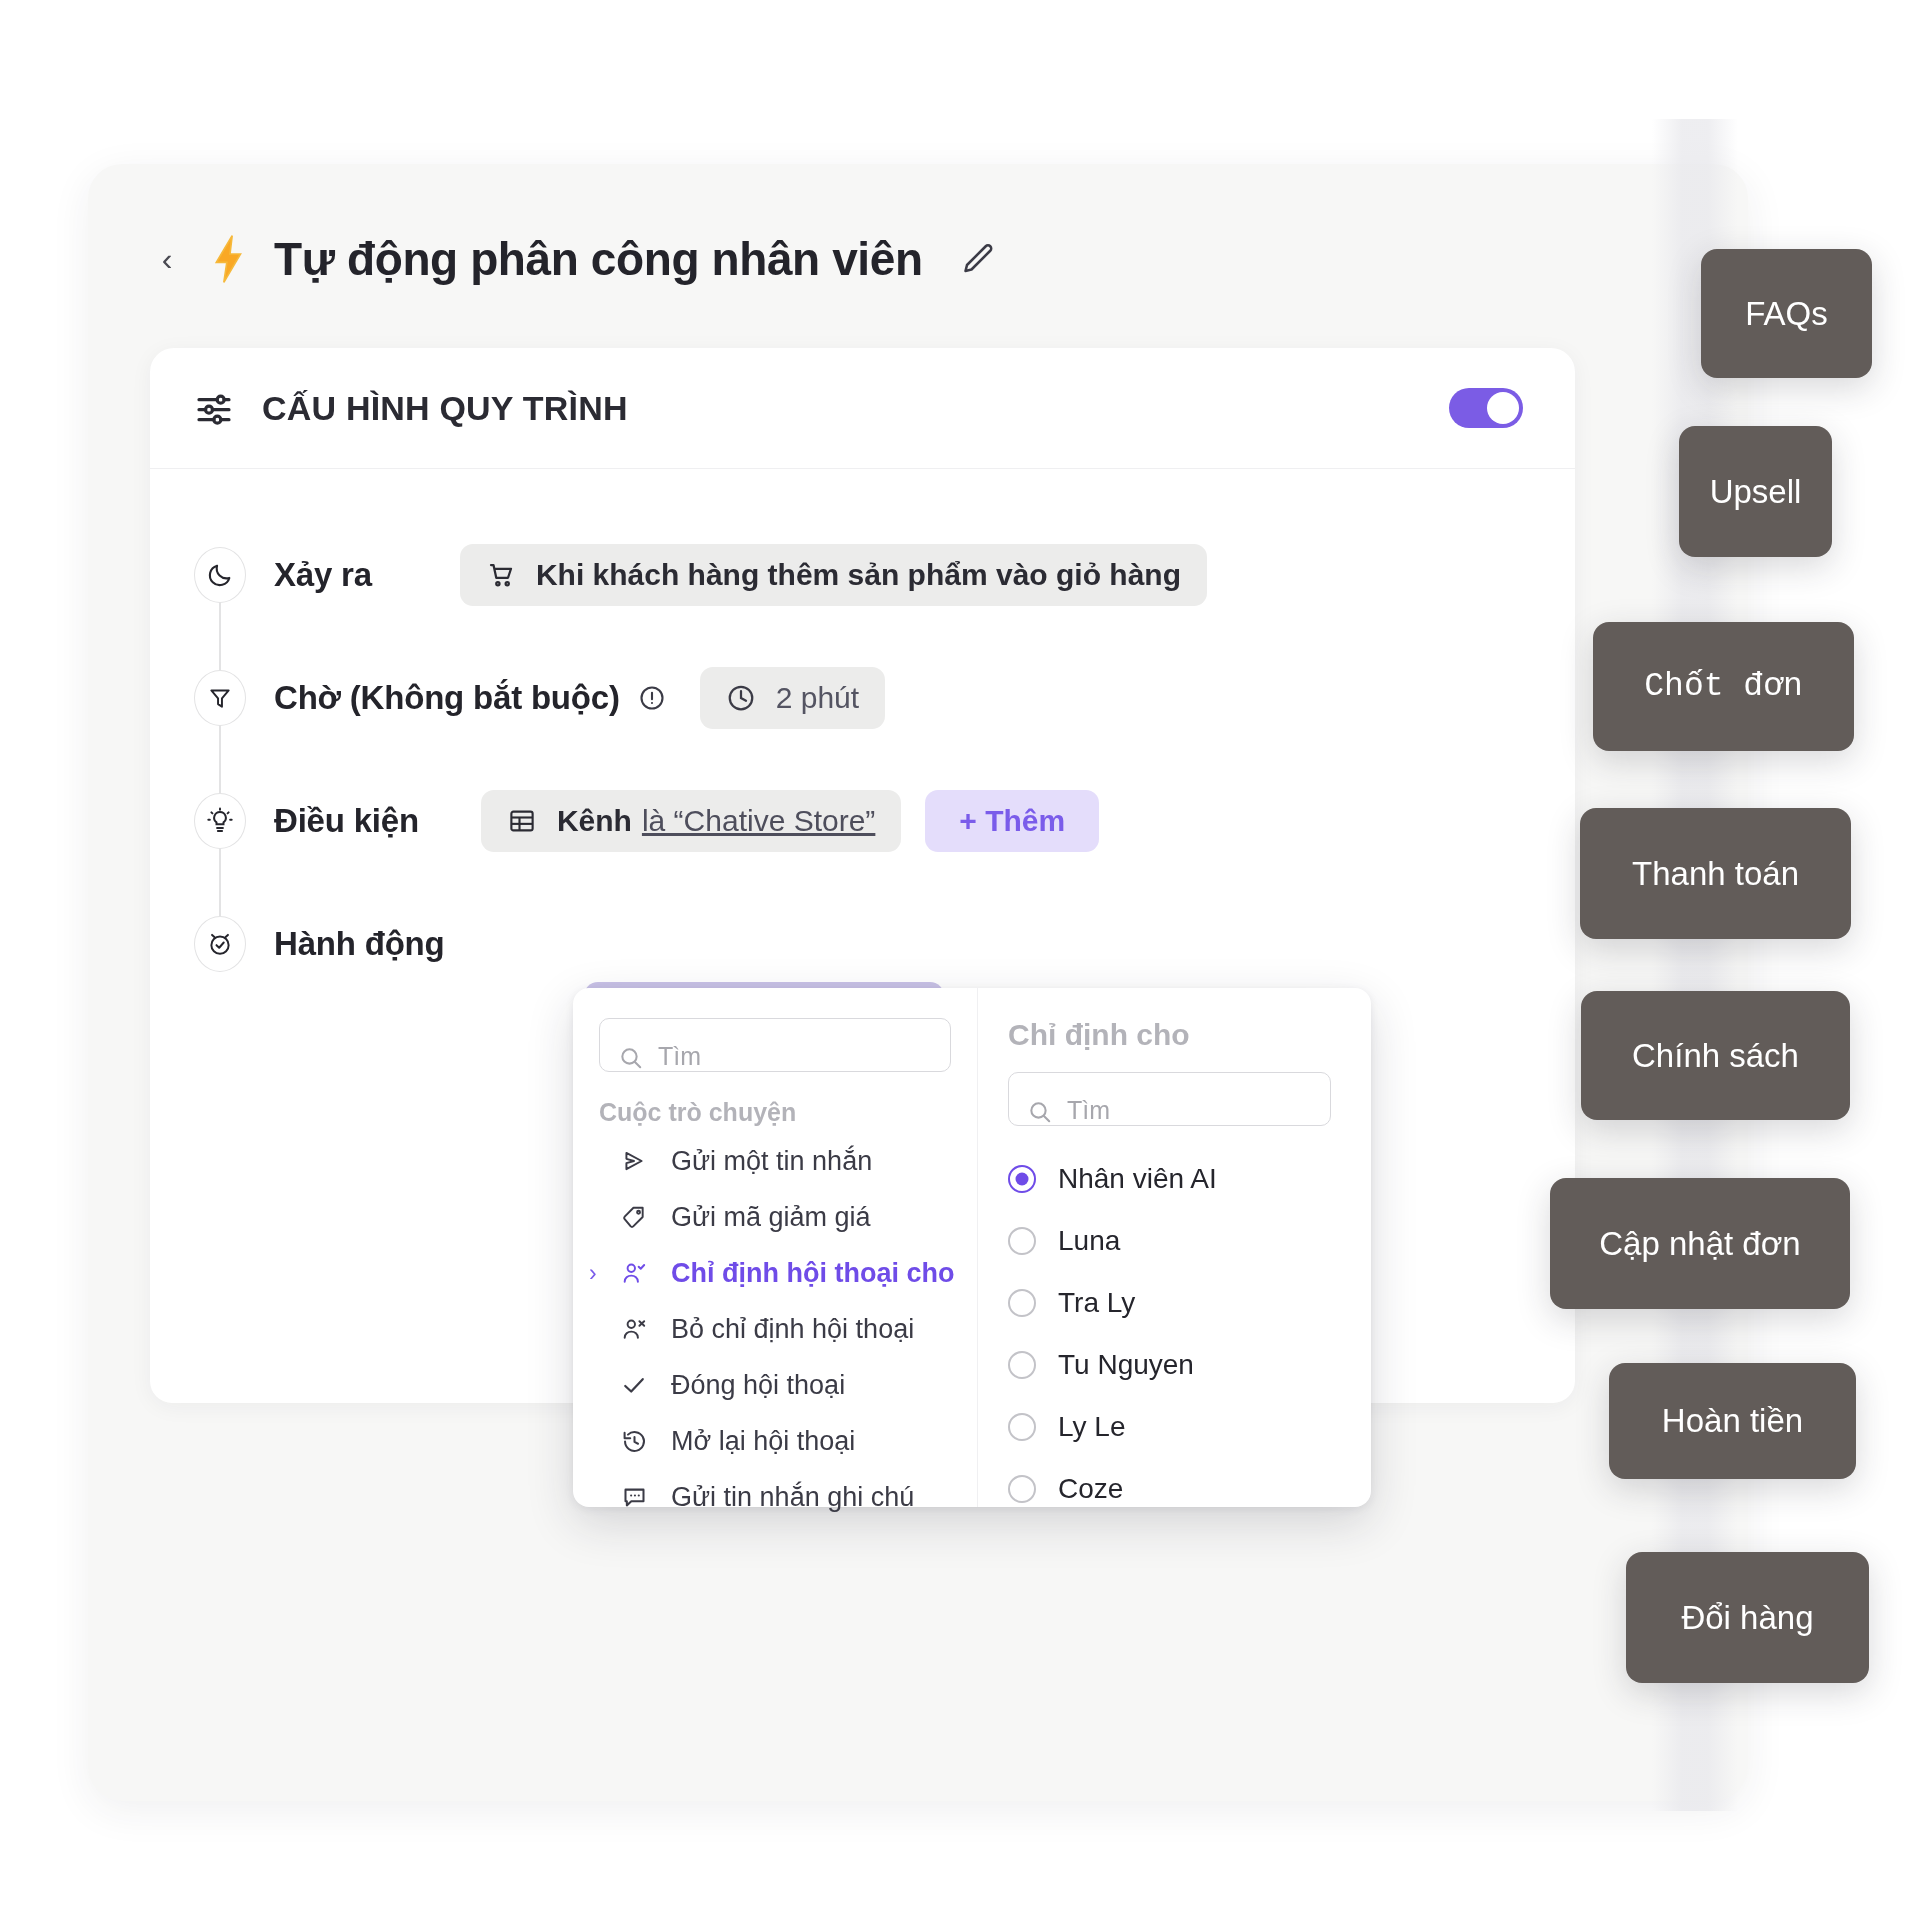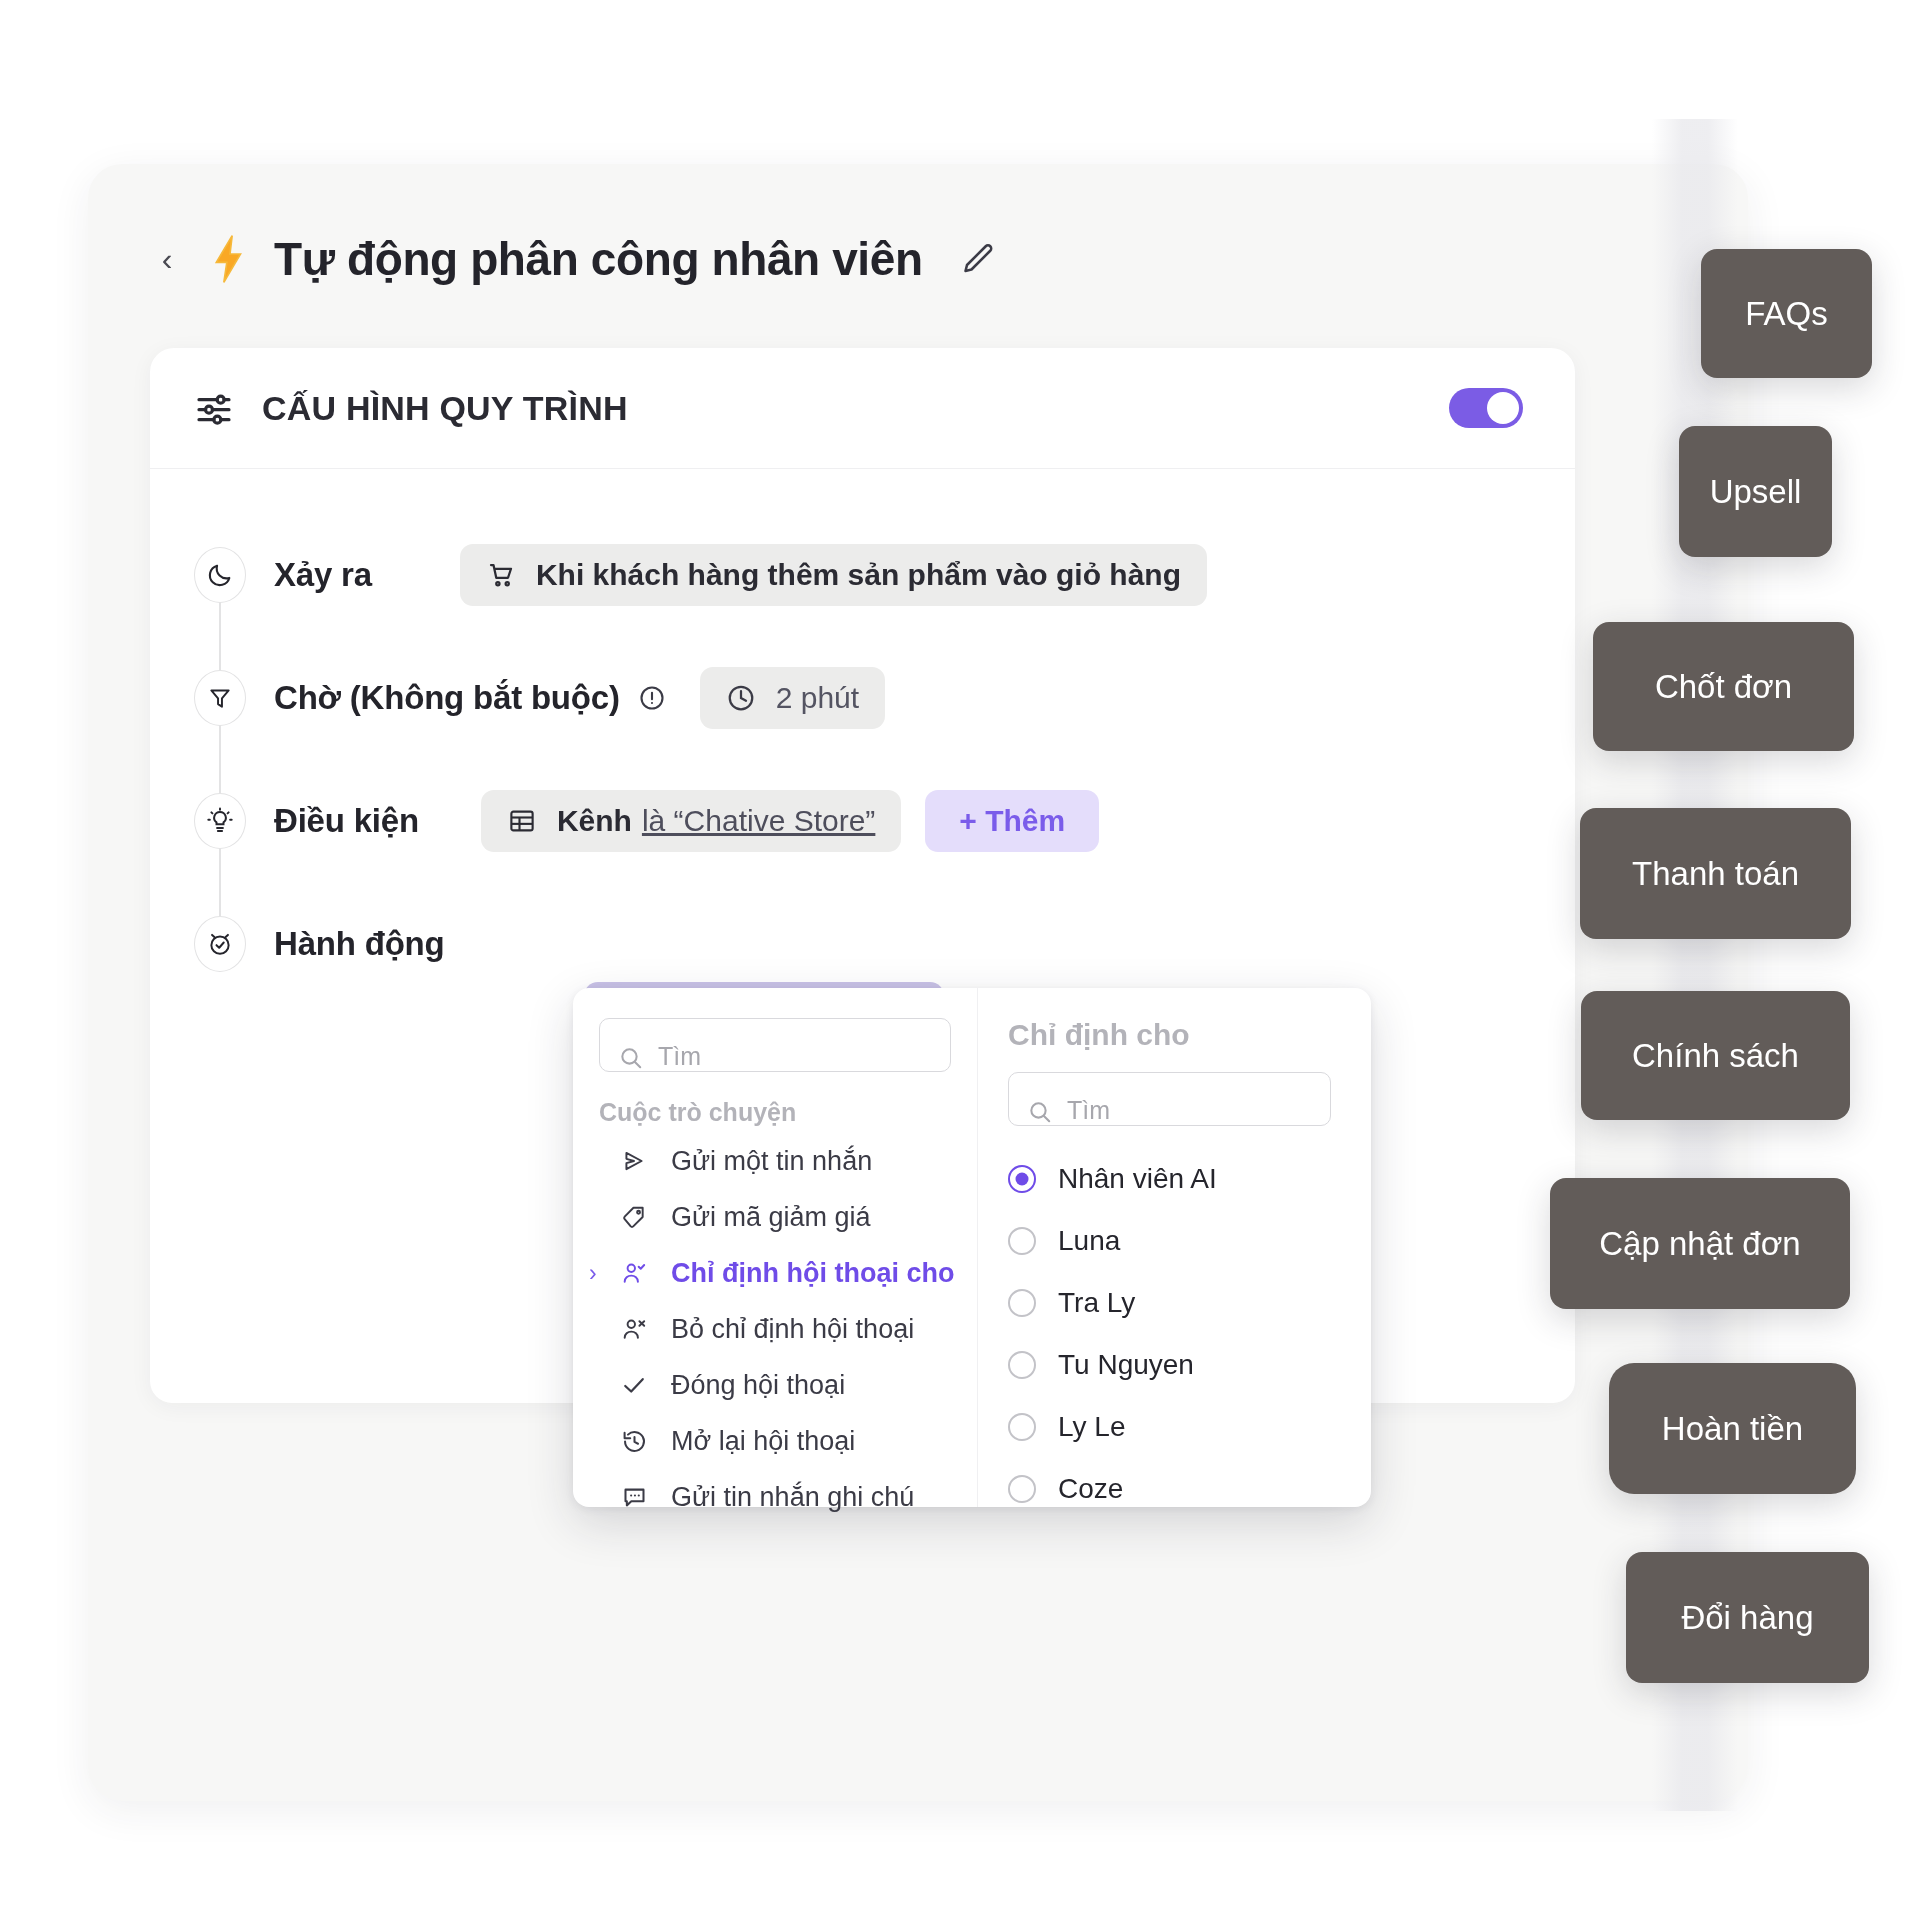--- a/index.html
+++ b/index.html
@@ -519,7 +519,7 @@
 
   <div class="tag" style="left:1701px;top:249px;width:171px;height:129px;">FAQs</div>
   <div class="tag" style="left:1679px;top:426px;width:153px;height:131px;">Upsell</div>
-  <div class="tag" style="left:1593px;top:622px;width:261px;height:129px;">Chốt đơn</div>
+  <div class="tag" style="left:1593px;top:622px;width:261px;height:129px;font-family:Liberation Mono, monospace;">Chốt đơn</div>
   <div class="tag" style="left:1580px;top:808px;width:271px;height:131px;">Thanh toán</div>
   <div class="tag" style="left:1581px;top:991px;width:269px;height:129px;">Chính sách</div>
   <div class="tag" style="left:1550px;top:1178px;width:300px;height:131px;">Cập nhật đơn</div>

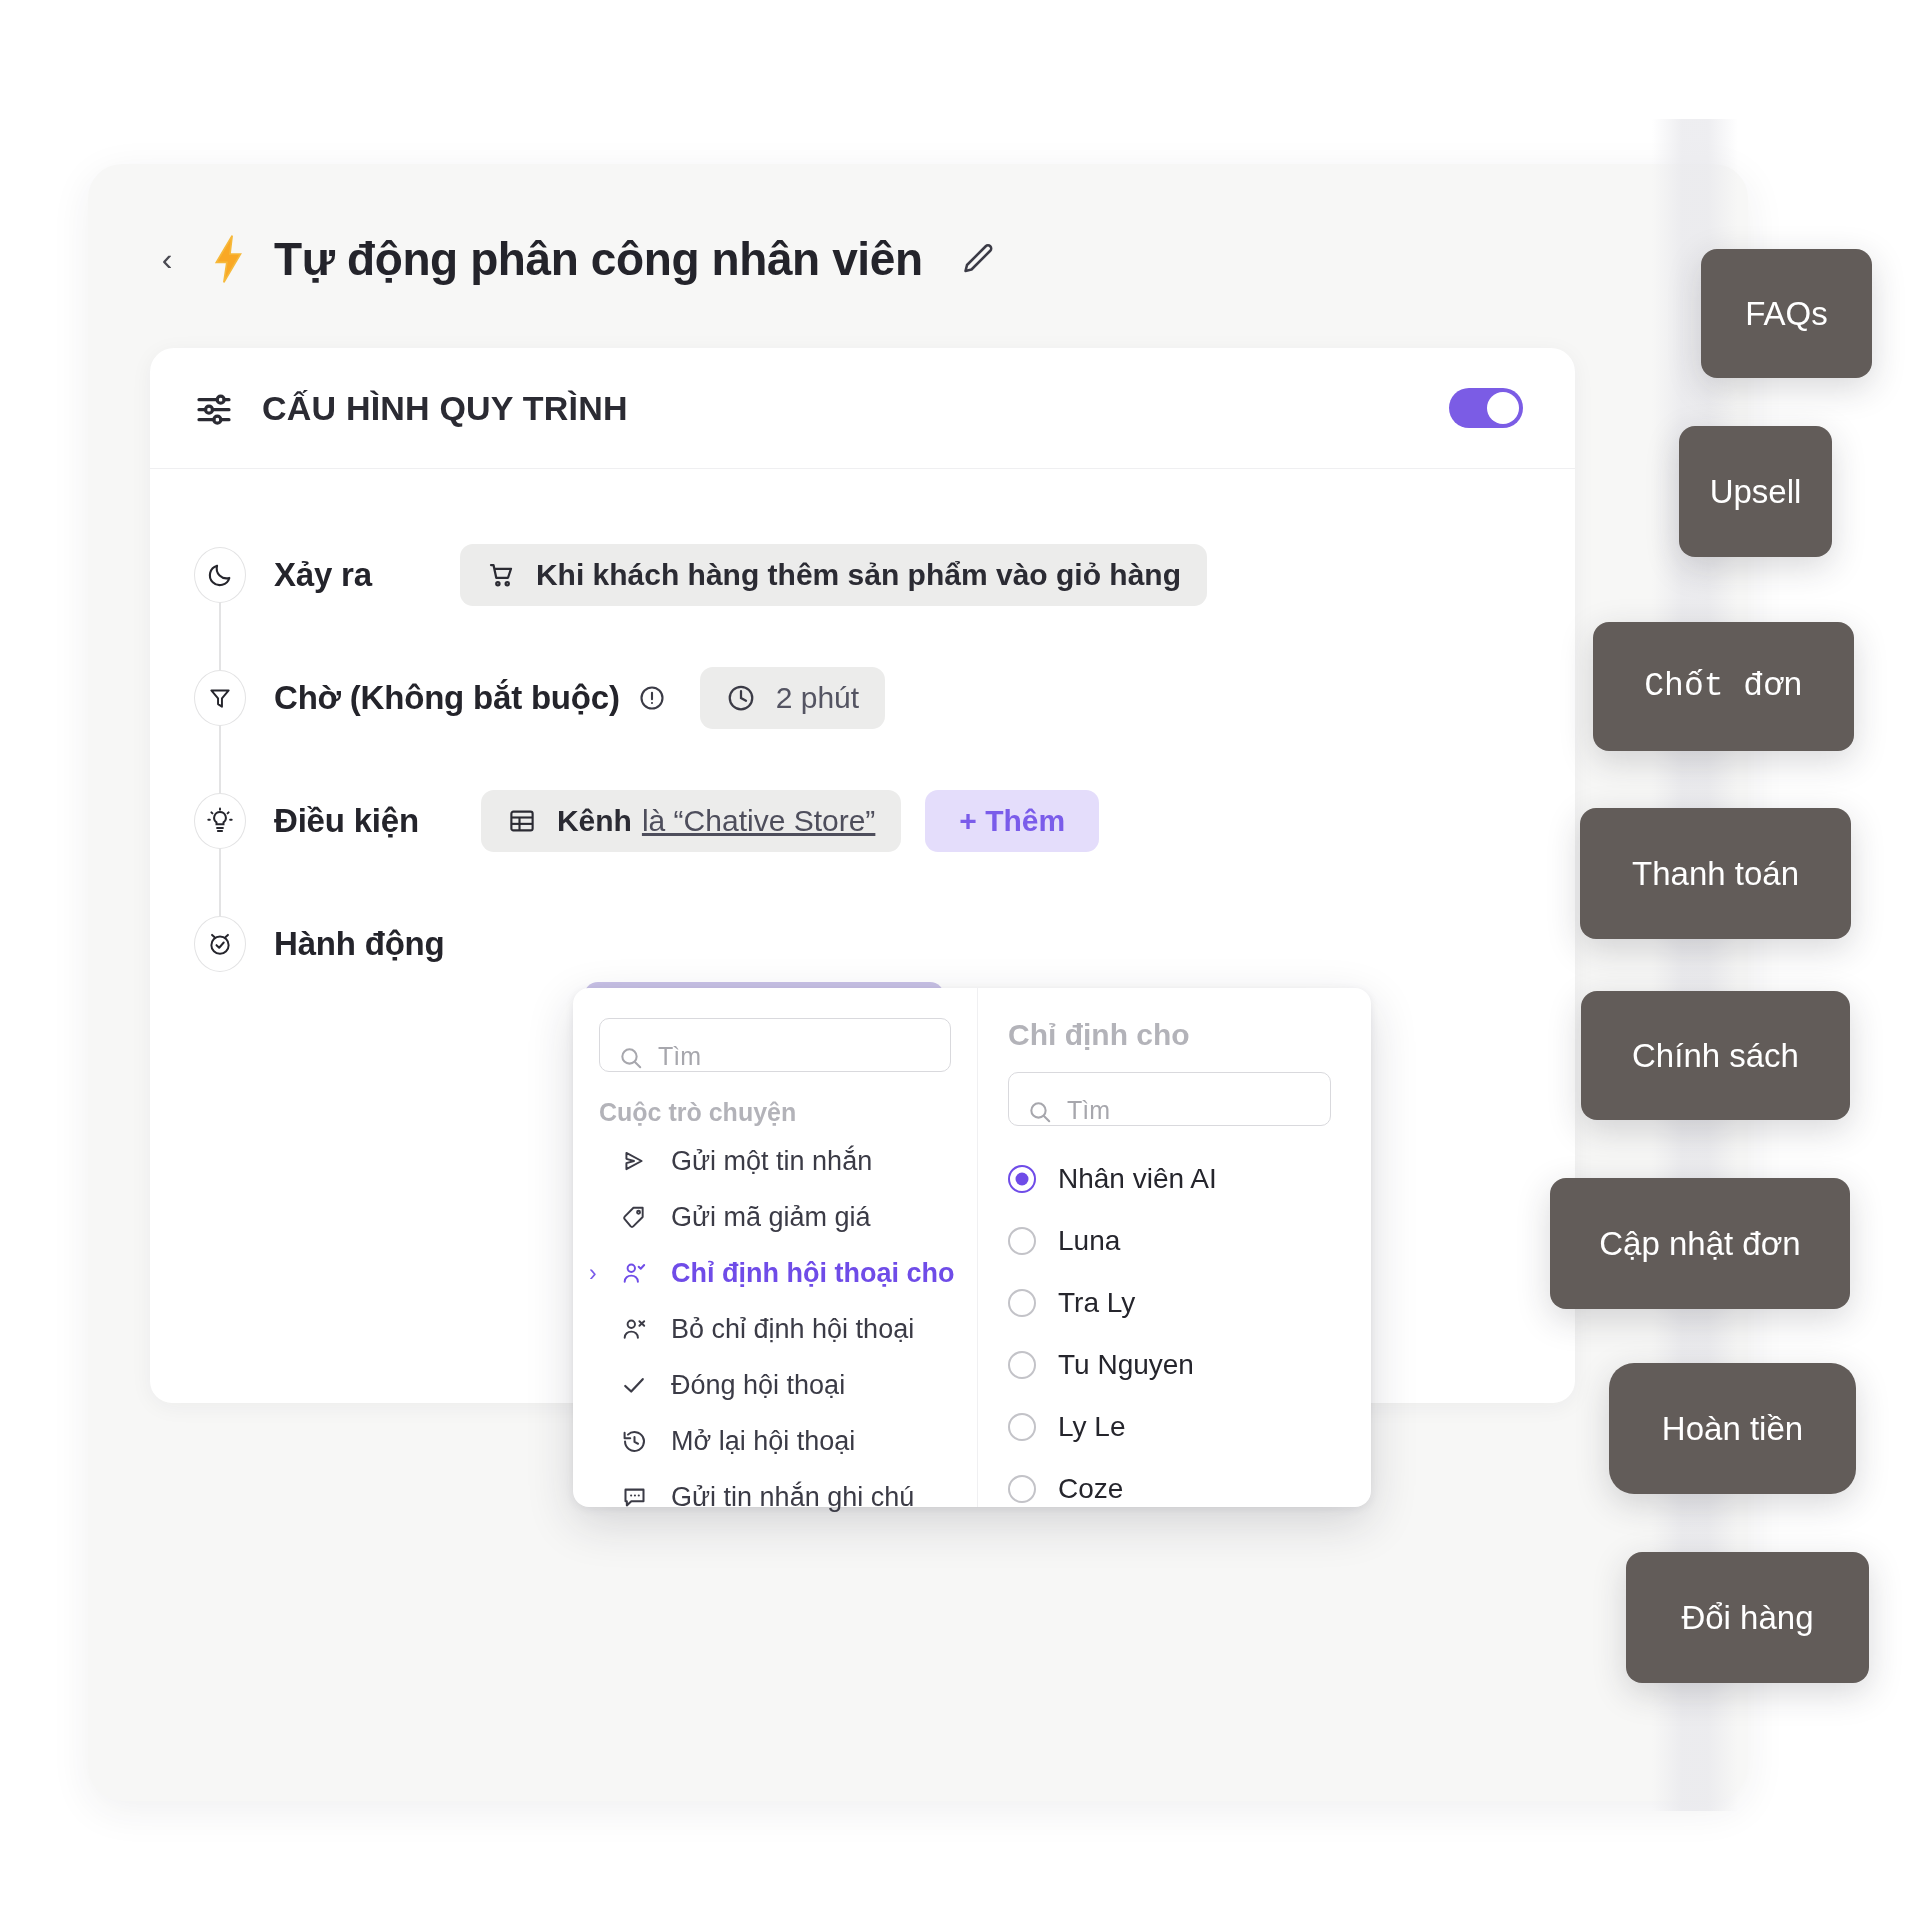--- a/index.html
+++ b/index.html
@@ -523,7 +523,7 @@
   <div class="tag" style="left:1580px;top:808px;width:271px;height:131px;">Thanh toán</div>
   <div class="tag" style="left:1581px;top:991px;width:269px;height:129px;">Chính sách</div>
   <div class="tag" style="left:1550px;top:1178px;width:300px;height:131px;">Cập nhật đơn</div>
-  <div class="tag" style="left:1609px;top:1363px;width:247px;height:131px;border-radius:25px;">Hoàn tiền</div>
+  <div class="tag" style="left:1609px;top:1363px;width:247px;height:116px;">Hoàn tiền</div>
   <div class="tag" style="left:1626px;top:1552px;width:243px;height:131px;">Đổi hàng</div>
 
 </div>

